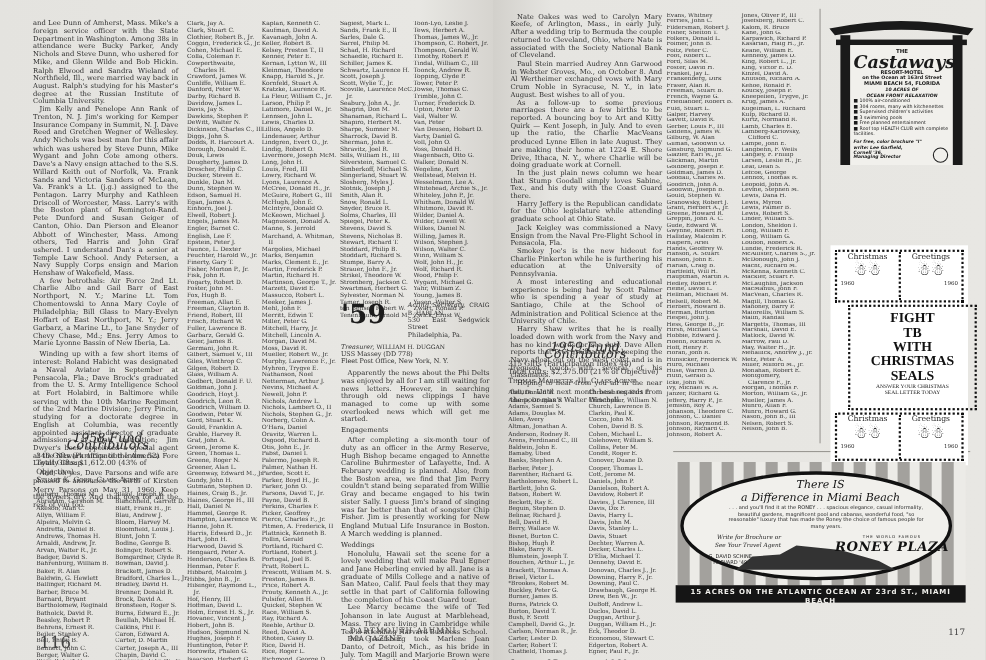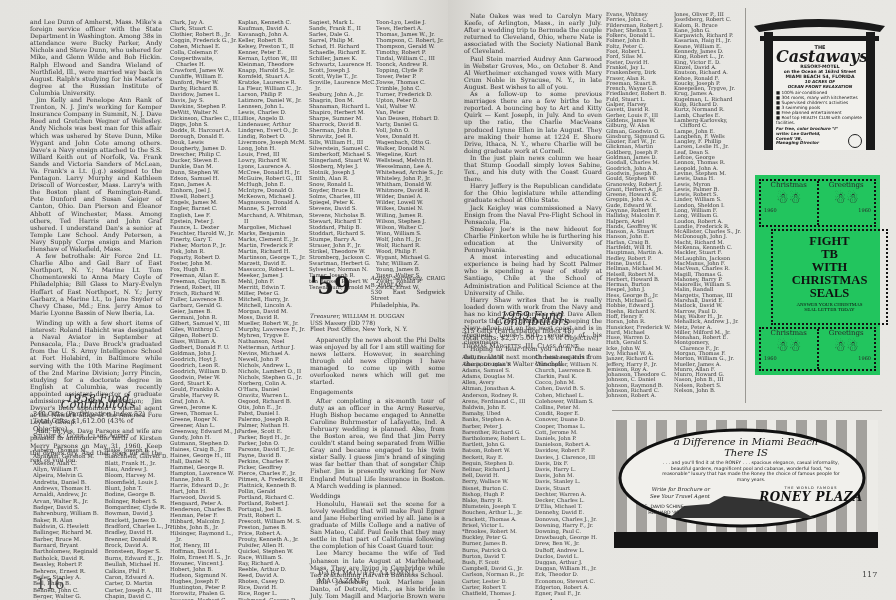--- a/index.html
+++ b/index.html
@@ -726,7 +726,7 @@
   </div>
 </div>
 
-<div class="ad-seals" style="background:#22c55e;">
+<div class="ad-seals" style="background:#ffffff;margin-top:48px;">
   <div style="position:absolute; left:4px; top:4px; width:117px; height:48px; border:2px dotted #111; display:flex;">
     <div style="flex:1; border-right:2px dotted #111; text-align:center; font-family:'DejaVu Serif',serif; font-size:7px;">
       <div>Christmas</div>

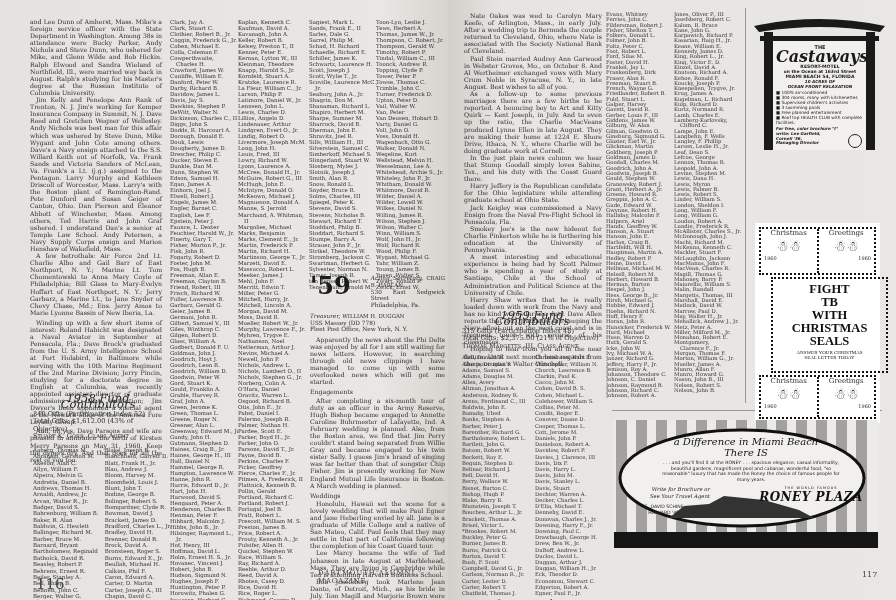--- a/index.html
+++ b/index.html
@@ -785,8 +785,8 @@
     <rect x="0" y="112" width="264" height="16" fill="#151515"></rect>
   </svg>
   <div style="position:absolute; left:0; top:16px; width:264px; text-align:center; font-family:'DejaVu Serif',serif; font-style:italic; color:#111;">
+    <div style="font-size:10px; line-height:11px;">There IS</div>
     <div style="font-size:10px; line-height:11px;">a Difference in Miami Beach</div>
-    <div style="font-size:10px; line-height:11px;">There IS</div>
   </div>
   <div style="position:absolute; left:48px; top:40px; width:178px; text-align:center; font-family:'DejaVu Sans','Liberation Sans',sans-serif; font-size:4.6px; line-height:5.6px; color:#222;">. . . and you'll find it at the RONEY . . . spacious elegance, casual informality, beautiful gardens, magnificent pool and cabanas, wonderful food, "so reasonable" luxury that has made the Roney the choice of famous people for many years.</div>
   <div style="position:absolute; left:14px; top:66px; font-family:'DejaVu Serif',serif; font-style:italic; font-size:5.3px; line-height:6.5px; color:#222; text-align:right; width:82px;">

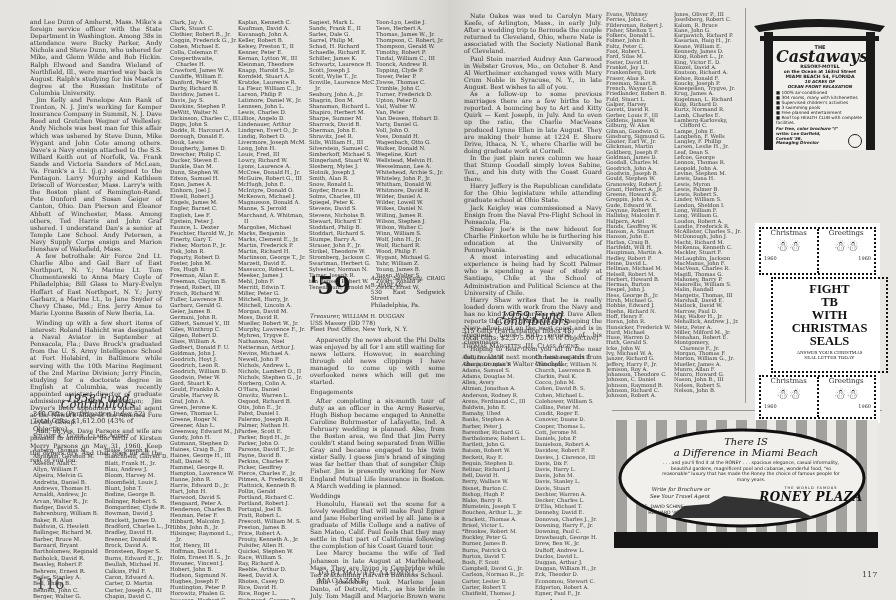--- a/index.html
+++ b/index.html
@@ -801,6 +801,7 @@
     <div style="font-family:'DejaVu Sans',sans-serif; font-size:3.5px; letter-spacing:1px;">THE WORLD FAMOUS</div>
     <div style="font-family:'DejaVu Serif',serif; font-size:12px; font-style:italic; font-weight:bold; letter-spacing:0.5px;">RONEY PLAZA</div>
   </div>
+  <div style="position:absolute; left:0; top:114px; width:264px; text-align:center; font-family:'DejaVu Sans','Liberation Sans',sans-serif; font-weight:bold; font-size:6.4px; letter-spacing:0.8px; color:#f0efeb;">15 ACRES ON THE ATLANTIC OCEAN AT 23rd ST., MIAMI BEACH</div>
 </div>
 
 </body></html>

